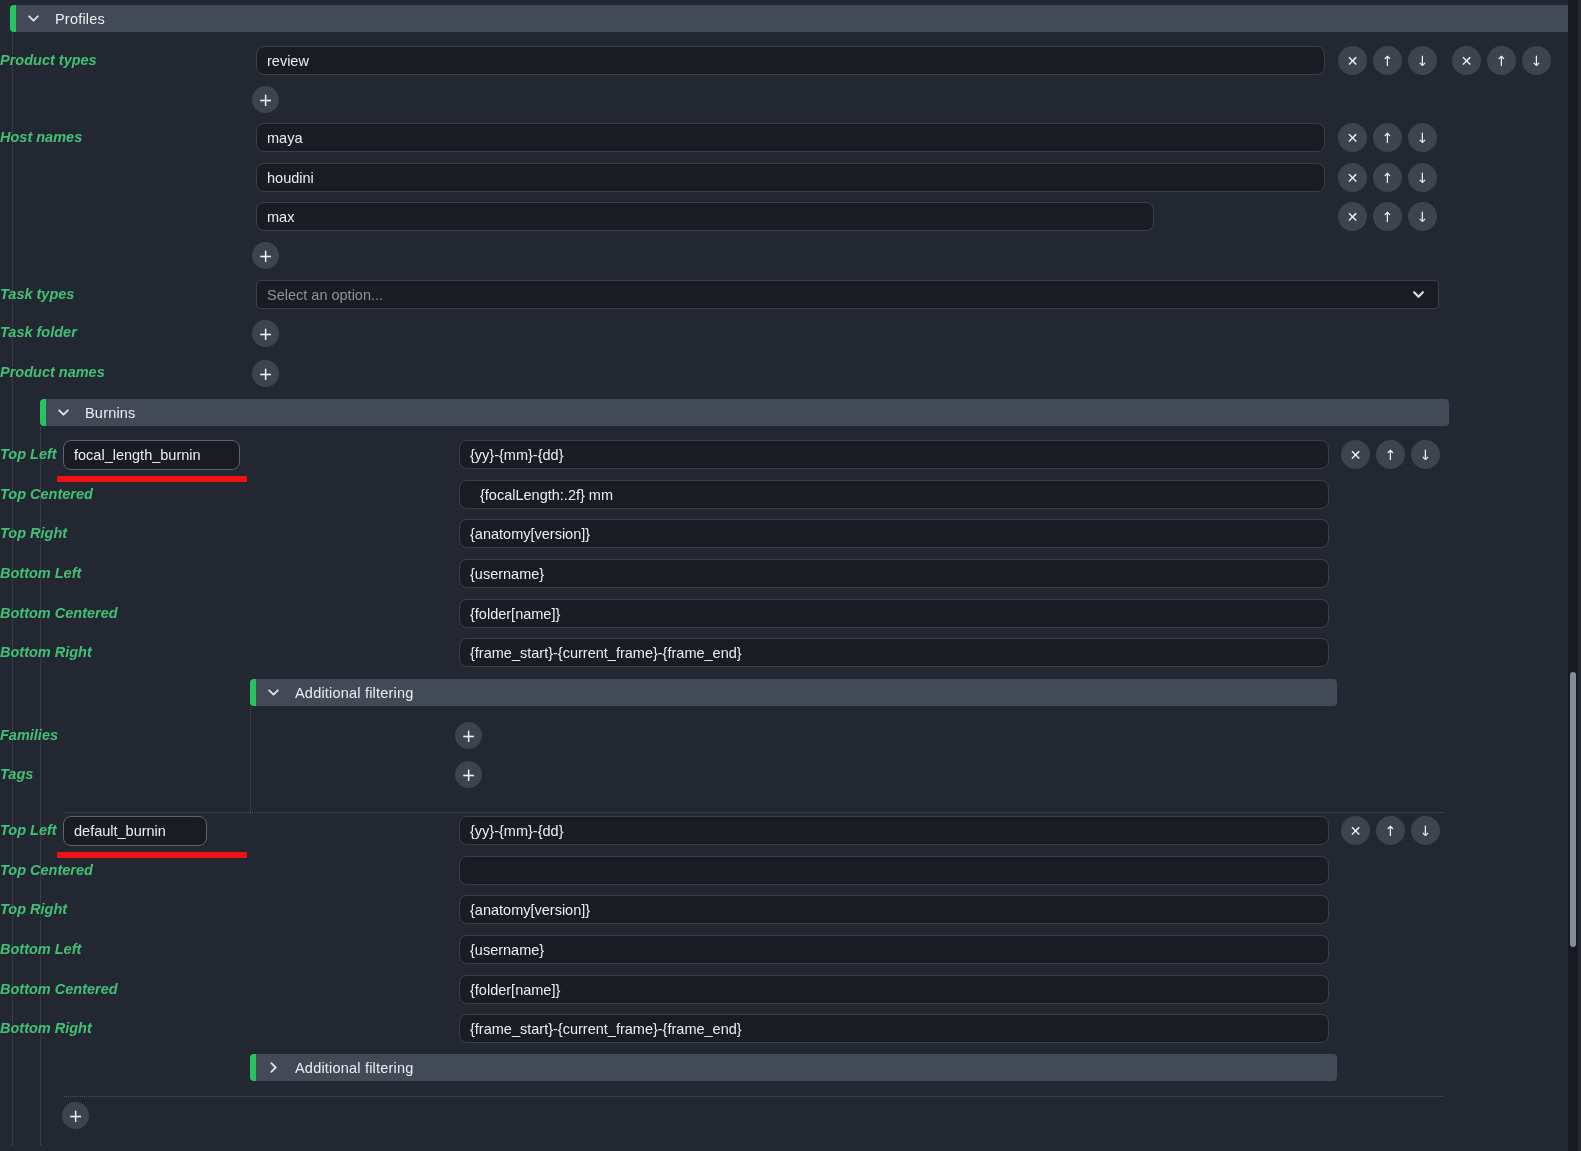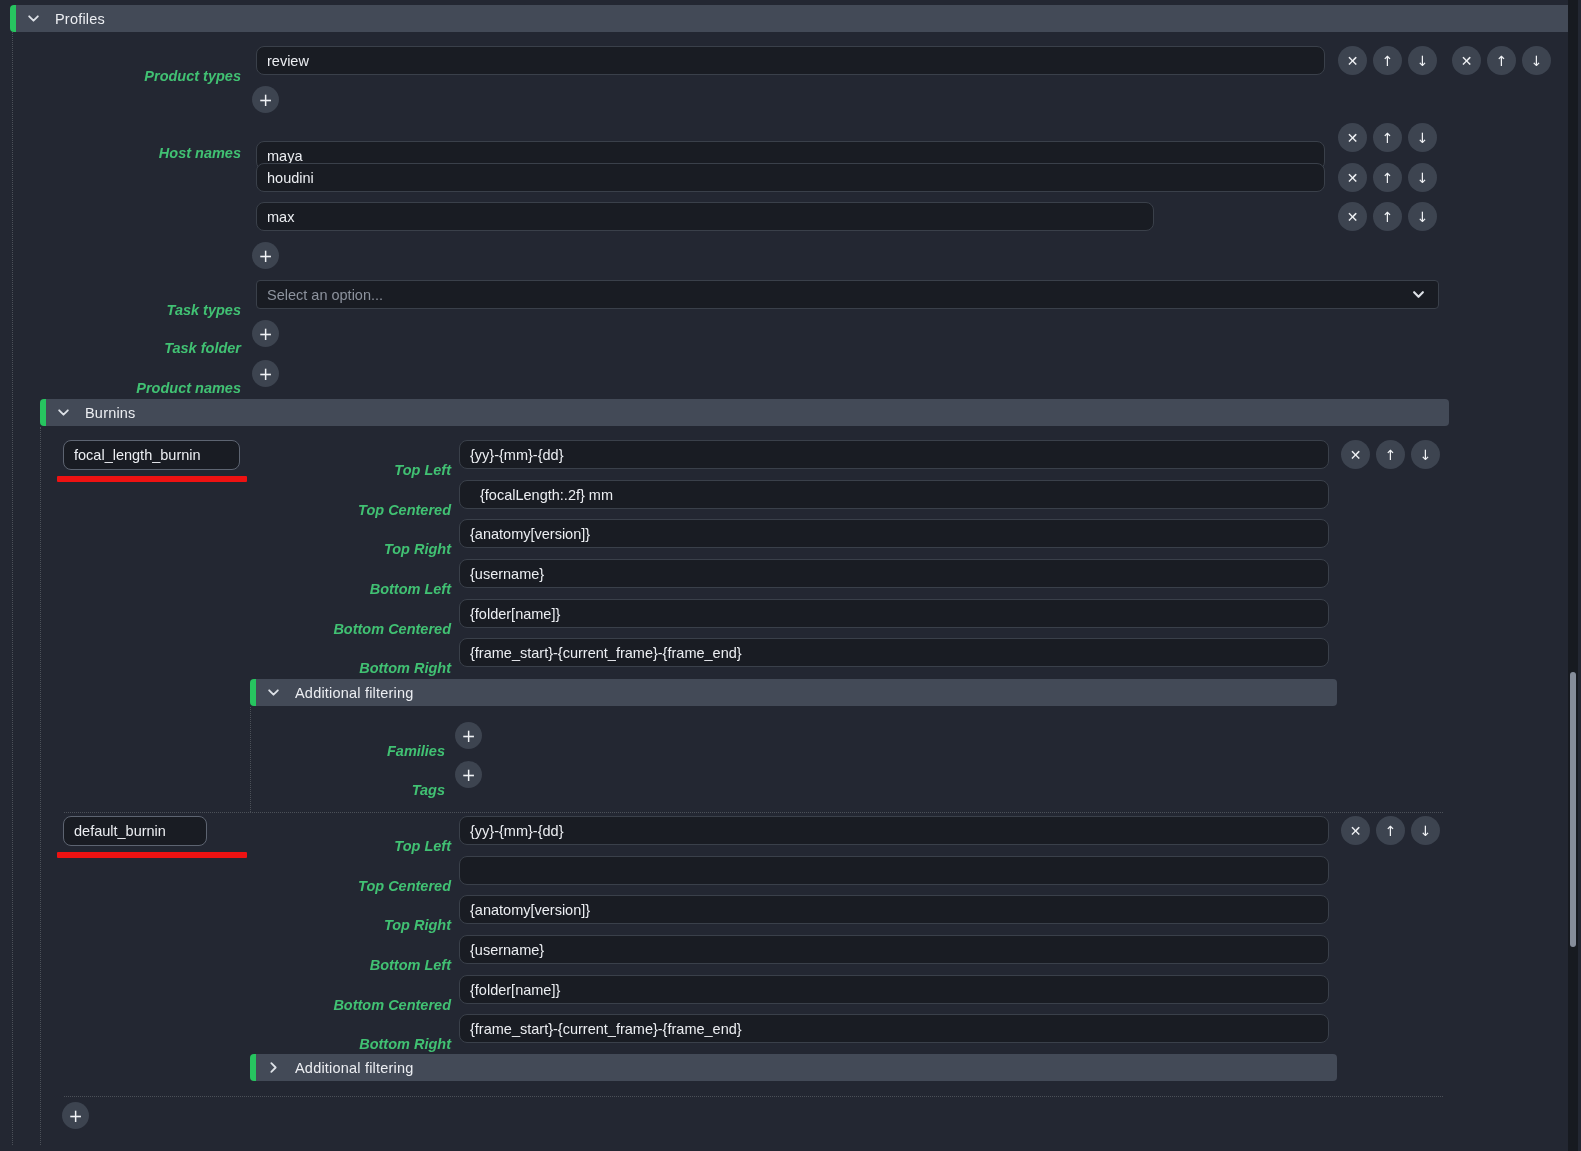--- a/index.html
+++ b/index.html
@@ -28,7 +28,7 @@
   .hdr .hlabel{margin-left:15px;letter-spacing:.2px;}
 
   .lbl{position:absolute;color:var(--label-green);font-style:italic;font-weight:bold;
-       font-size:14.5px;text-align:right;line-height:29px;pointer-events:none;margin-top:16px;}
+       font-size:14.5px;line-height:29px;pointer-events:none;}
 
   .inp{position:absolute;height:29px;background:var(--input-bg);border:1px solid var(--input-border);
        border-radius:8px;color:var(--text);font-size:14.5px;padding:0 10px;box-sizing:border-box;

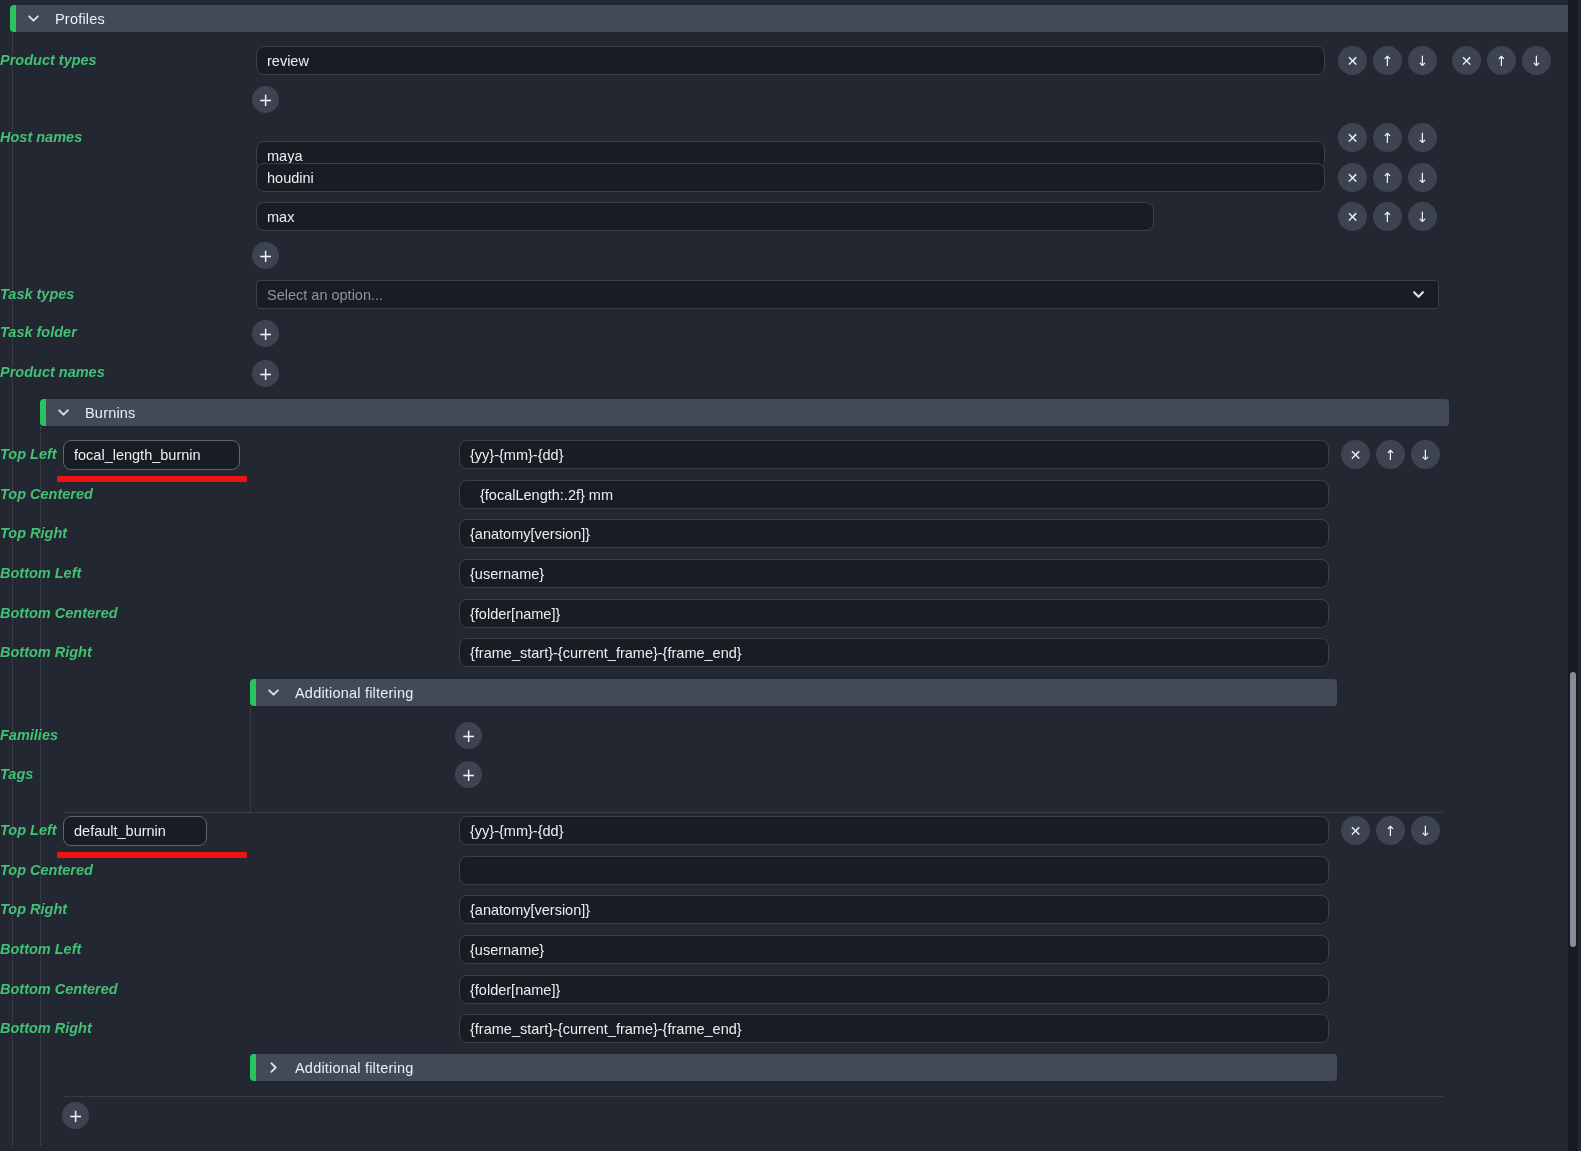--- a/index.html
+++ b/index.html
@@ -107,7 +107,7 @@
 
   <div class="lbl" style="left:0;top:123px;width:241px">Host names</div>
 
-  <input class="inp" style="left: 256px; top: 141px; width: 1069px;" value="maya">
+  <input class="inp" style="left: 256px; top: 123px; width: 1069px;" value="maya">
   <div class="btnrow" style="left:1338px;top:123px">
     <button class="cbtn">
         <span class="glyph">✕</span>

